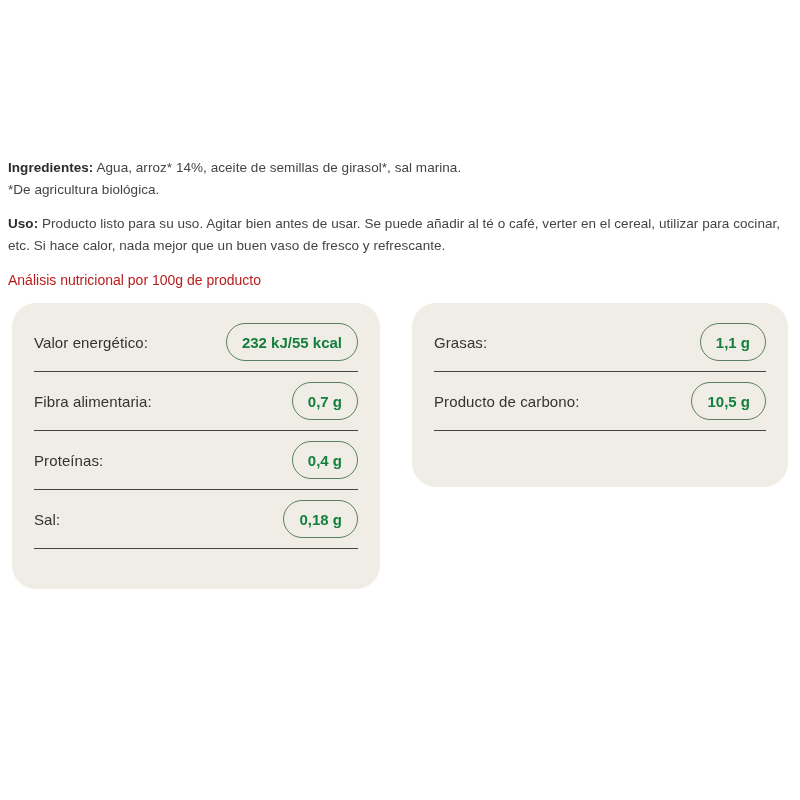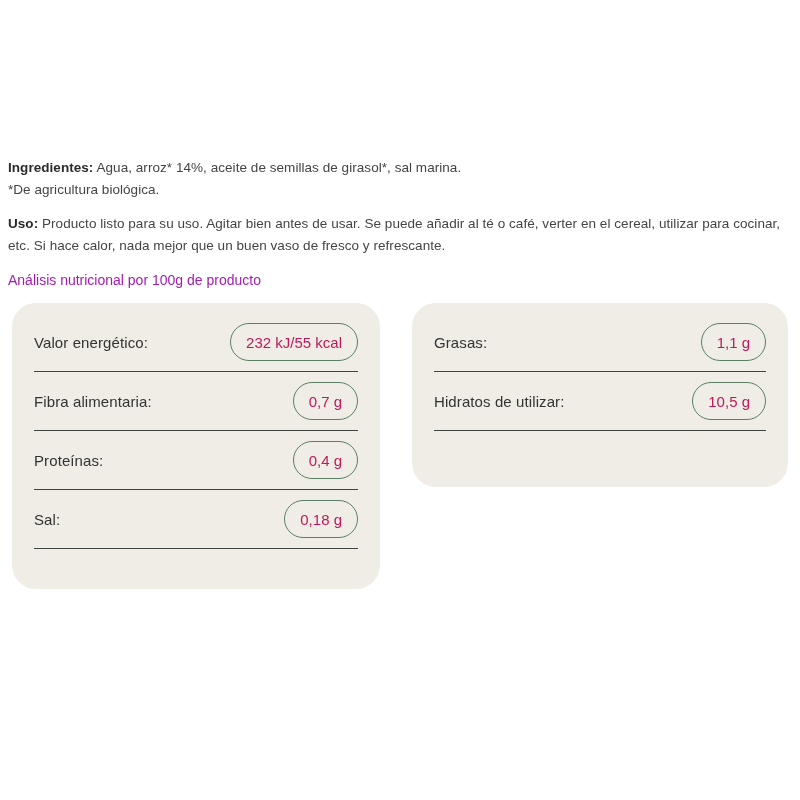--- a/index.html
+++ b/index.html
@@ -36,7 +36,7 @@
     margin: 10px 0 12px 0;
     font-size: 14px;
     line-height: 22px;
-    color: #a21caf;
+    color: #b91c1c;
     font-weight: 400;
   }
   .panels {

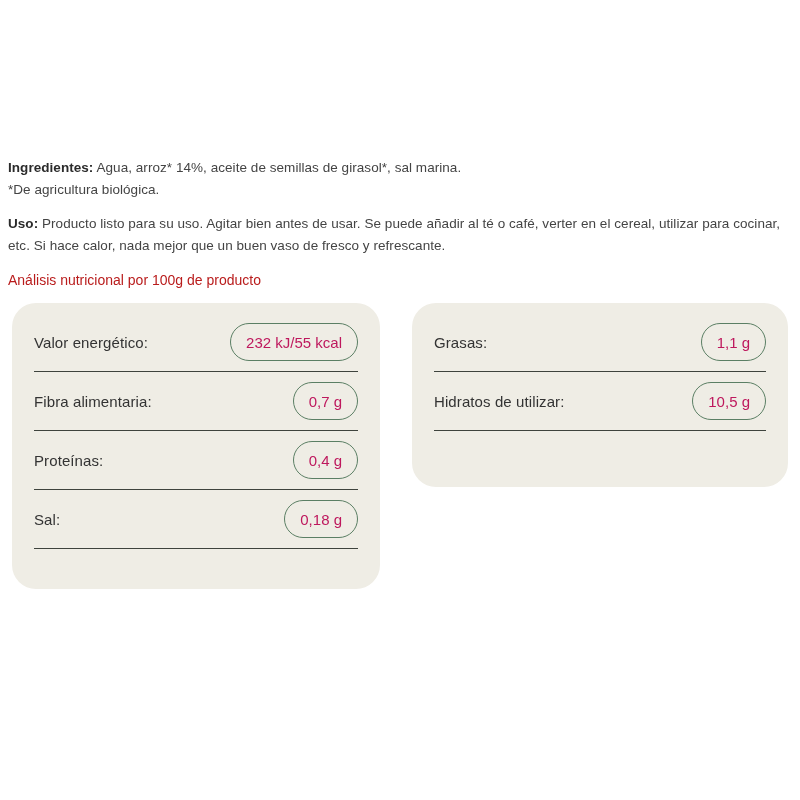--- a/index.html
+++ b/index.html
@@ -75,9 +75,10 @@
     justify-content: center;
     border: 1.5px solid #5b7f64;
     border-radius: 20px;
-    color: #be185d;
+    color: #15803d;
     font-size: 15px;
     white-space: nowrap;
+    font-weight: bold;
   }
 </style>
 </head>

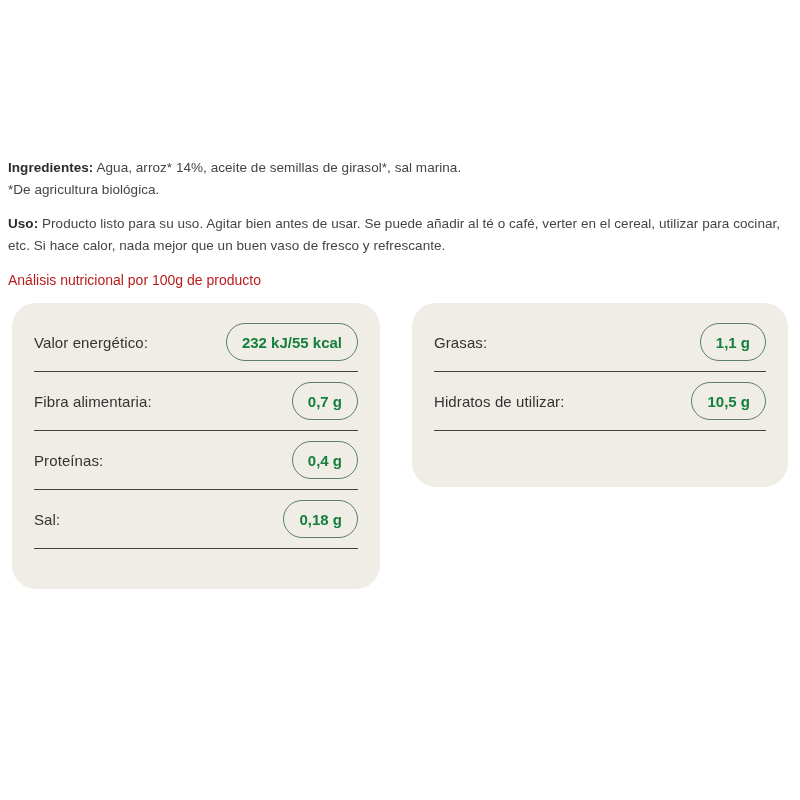--- a/index.html
+++ b/index.html
@@ -137,7 +137,7 @@
           </span>
       </div>
       <div class="row">
-        <span class="row-label">Hidratos de utilizar:</span>
+        <span class="row-label">Producto de carbono:</span>
         <span class="pill">
             <span>10,5 g</span>
           </span>

